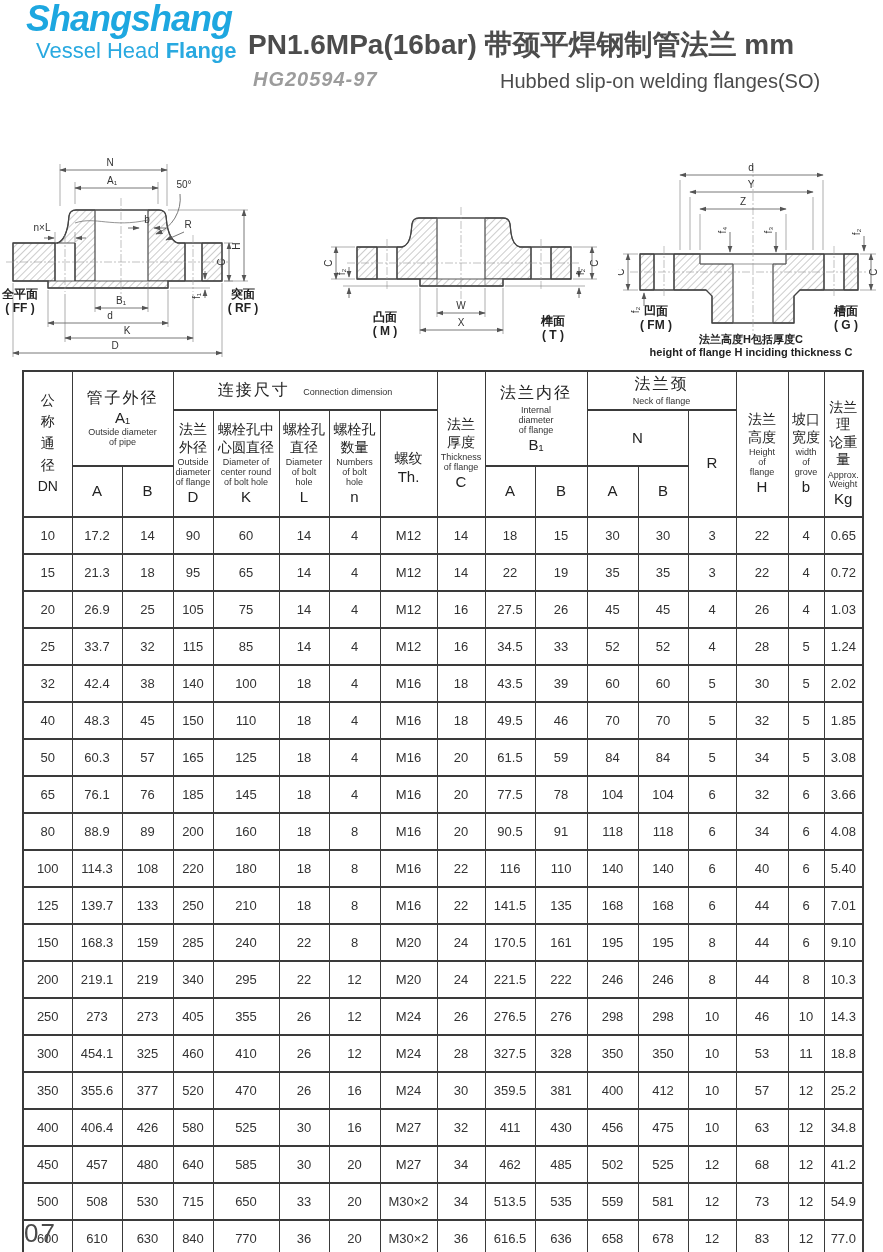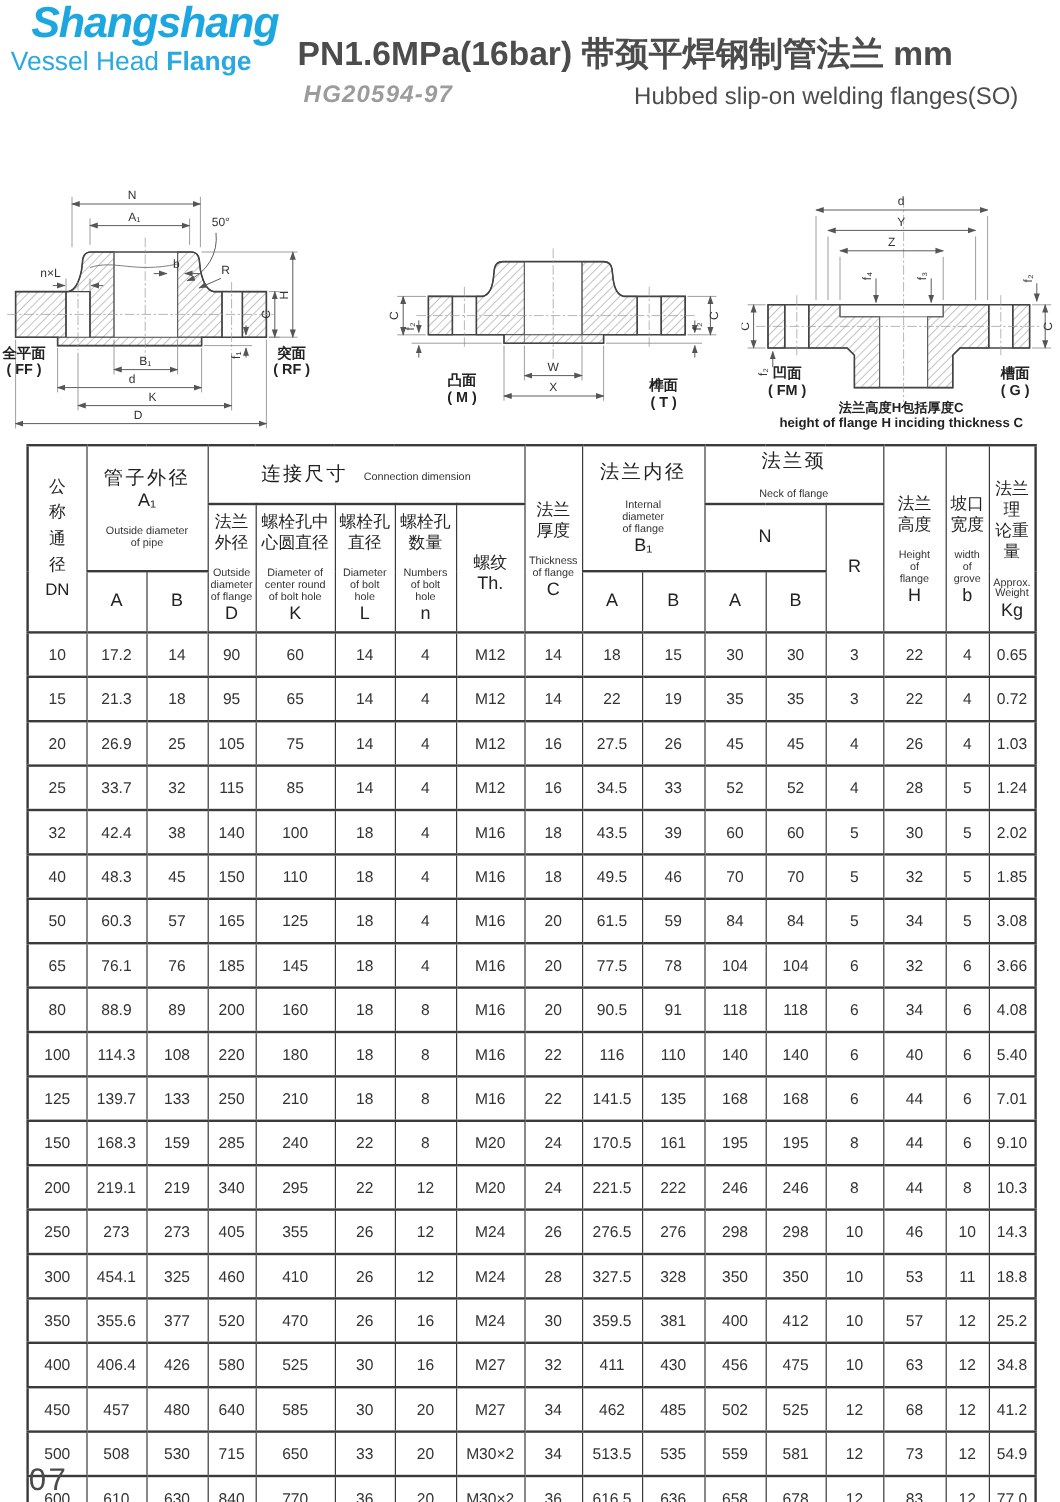--- a/index.html
+++ b/index.html
@@ -10,7 +10,7 @@
   .abs{position:absolute;}
   
   .logo-line1{left:26px;top:-2px;font-size:36px;font-weight:bold;font-style:italic;color:#1da7e0;letter-spacing:-1px;}
-  .logo-line2{left:9px;top:38px;font-size:22px;color:#29a9e0;letter-spacing:0;}
+  .logo-line2{left:36px;top:38px;font-size:22px;color:#29a9e0;letter-spacing:0;}
   .logo-line2 .bold{font-weight:bold;}
   .main-title{left:248px;top:26px;font-size:28px;color:#4c4c4c;white-space:nowrap;font-weight:bold;}
   .standard{left:253px;top:68px;font-size:20px;font-weight:bold;font-style:italic;color:#9c9c9c;letter-spacing:1px;}

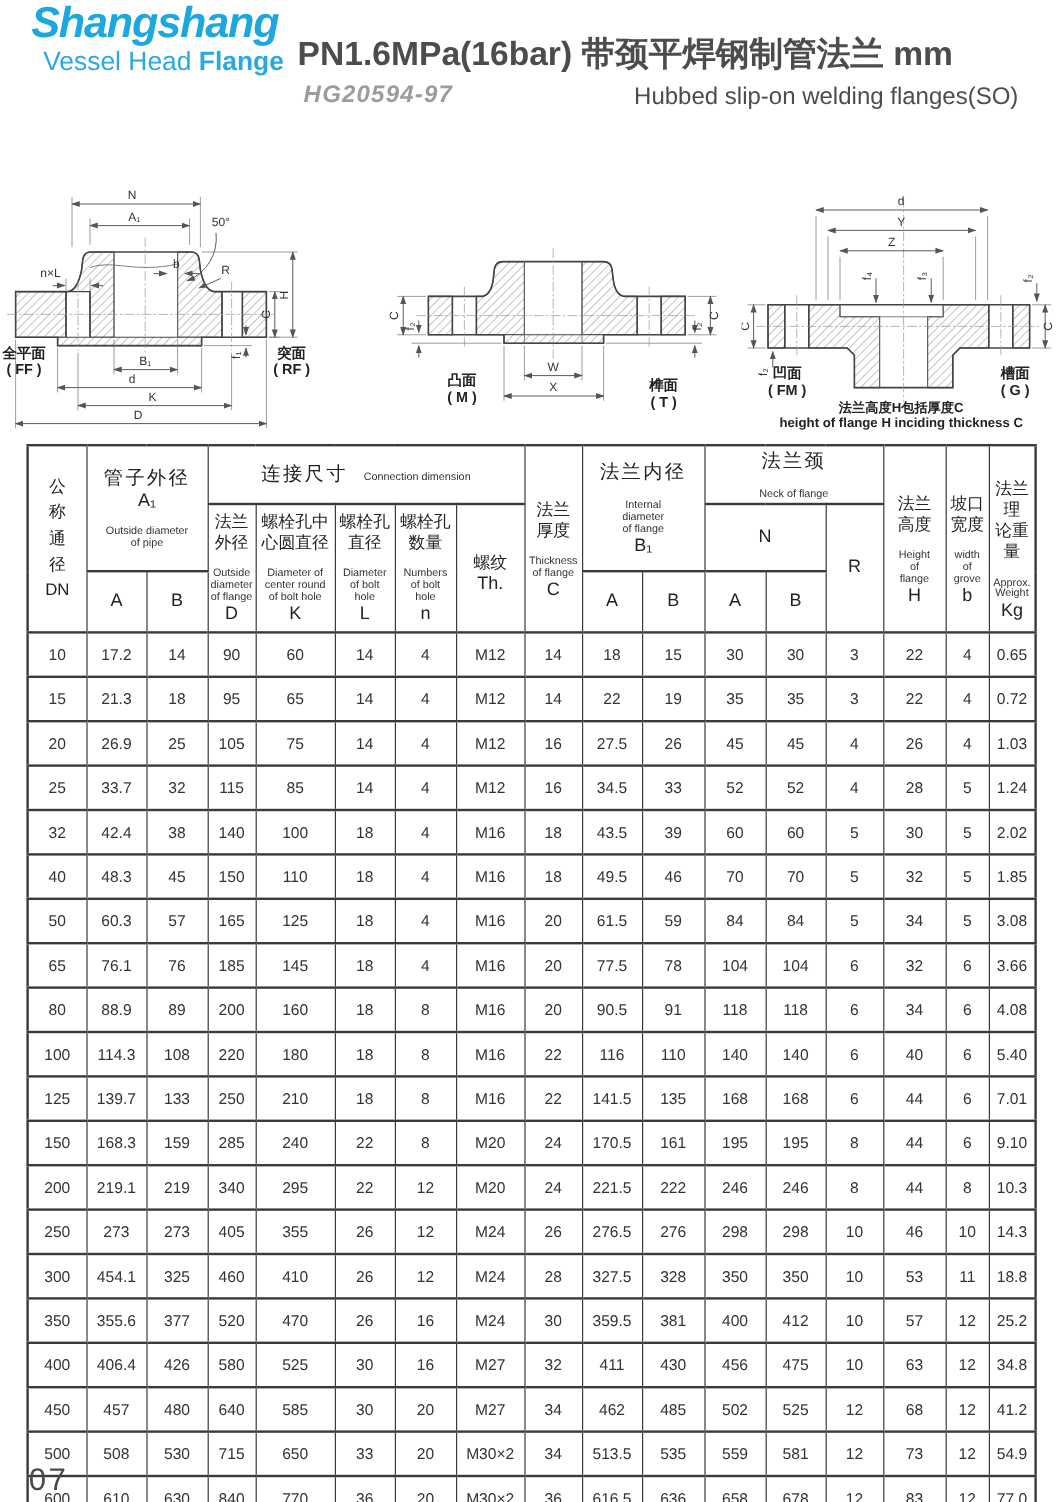--- a/index.html
+++ b/index.html
@@ -14,7 +14,7 @@
   .logo-line2 .bold{font-weight:bold;}
   .main-title{left:248px;top:26px;font-size:28px;color:#4c4c4c;white-space:nowrap;font-weight:bold;}
   .standard{left:253px;top:68px;font-size:20px;font-weight:bold;font-style:italic;color:#9c9c9c;letter-spacing:1px;}
-  .subtitle{left:500px;top:70px;width:377px;text-align:center;font-size:20px;color:#4c4c4c;}
+  .subtitle{left:500px;top:70px;width:377px;text-align:left;font-size:20px;color:#4c4c4c;}
   
   svg text{font-family:"Liberation Sans","DejaVu Sans",sans-serif;font-size:10px;fill:#333;}
   svg text.cjk{font-size:12px;font-weight:bold;fill:#222;}

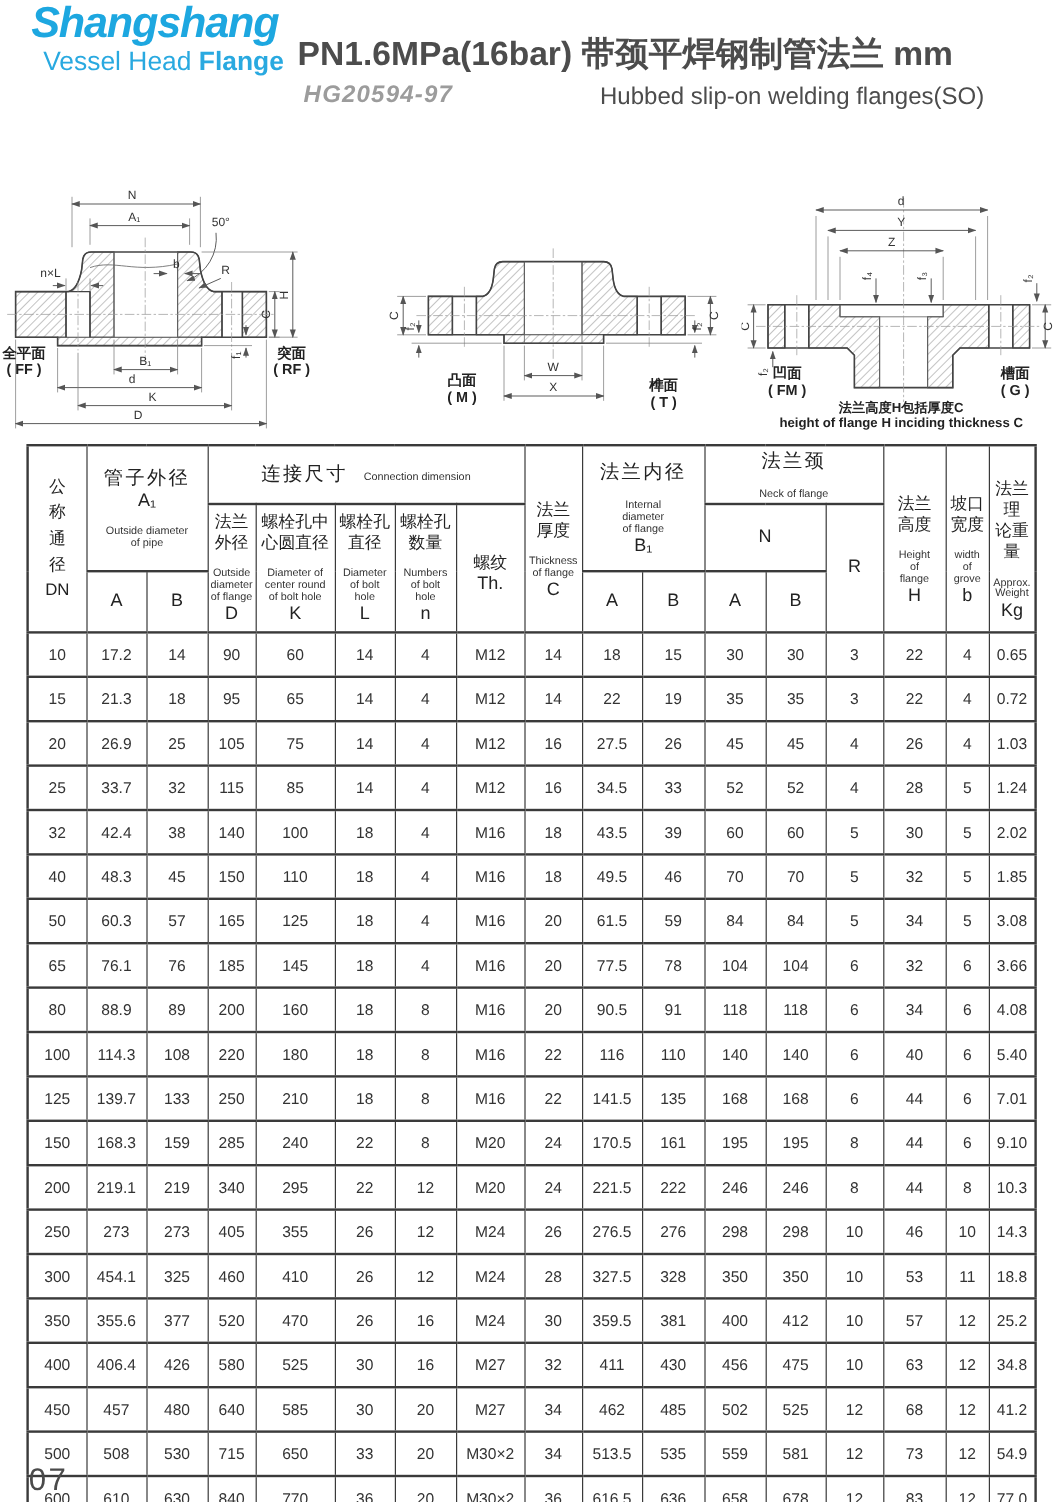--- a/index.html
+++ b/index.html
@@ -39,7 +39,7 @@
   .flexcol{display:flex;flex-direction:column;align-items:center;height:100%;box-sizing:border-box;padding:5px 1px 6px 1px;}
   .cn{font-size:14px;line-height:1.25;color:#222;}
   .cn-big{font-size:16px;letter-spacing:2px;color:#222;}
-  .en{font-size:9px;line-height:1.1;color:#333;margin-top:12px;text-align:center;}
+  .en{font-size:9px;line-height:1.1;color:#333;margin-top:2px;text-align:center;}
   .sym{font-size:15px;color:#222;}
   .letter-bottom{margin-top:auto;font-size:15px;color:#222;}
   .dn-vert{font-size:14px;line-height:1.55;color:#222;}

